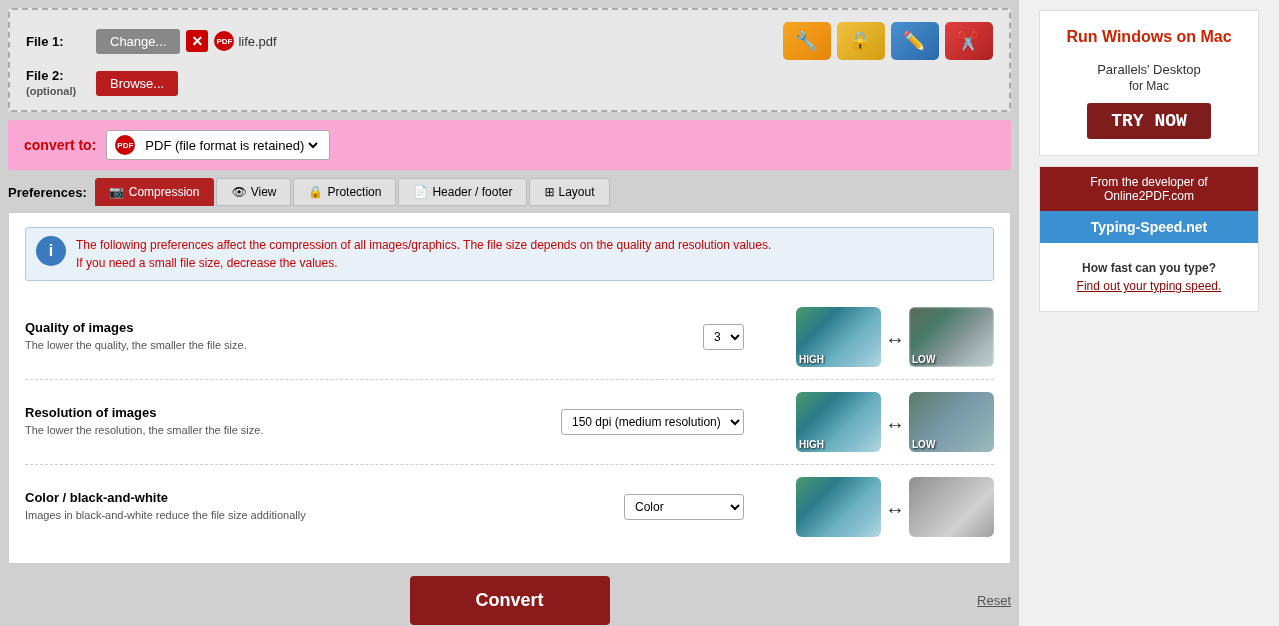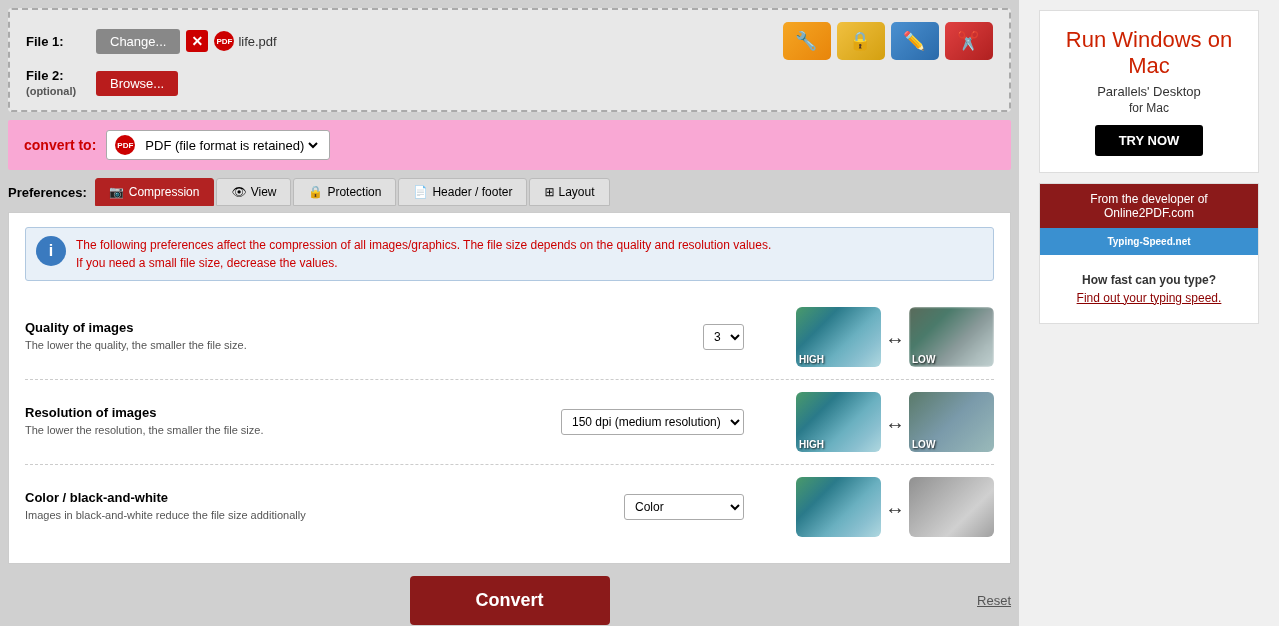--- a/index.html
+++ b/index.html
@@ -302,10 +302,10 @@
     }
     .sidebar-ad-title {
       color: #cc2200;
-      font-size: 22px;
-      font-weight: normal;
+      font-size: 16px;
+      font-weight: bold;
       line-height: 1.2;
-      margin-bottom: 4px;
+      margin-bottom: 16px;
     }
     .sidebar-ad-sub {
       color: #333;

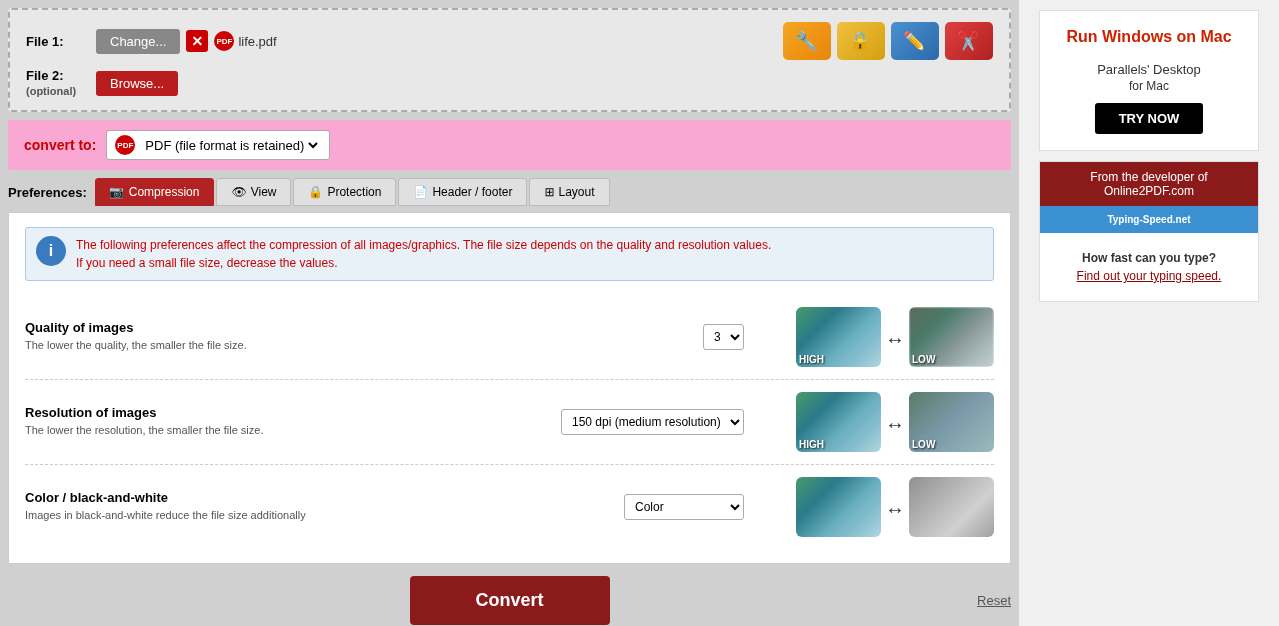--- a/index.html
+++ b/index.html
@@ -318,14 +318,15 @@
       margin-bottom: 10px;
     }
     .btn-try-now {
-      background: #000000;
+      background: #7f1d1d;
       color: white;
       border: none;
       padding: 8px 24px;
       border-radius: 3px;
       cursor: pointer;
-      font-size: 13px;
-      font-weight: bold;
+      font-size: 18px;
+      font-weight: bold;
+      font-family: Liberation Mono, monospace;
     }
     .sidebar-dev-box {
       background: white;

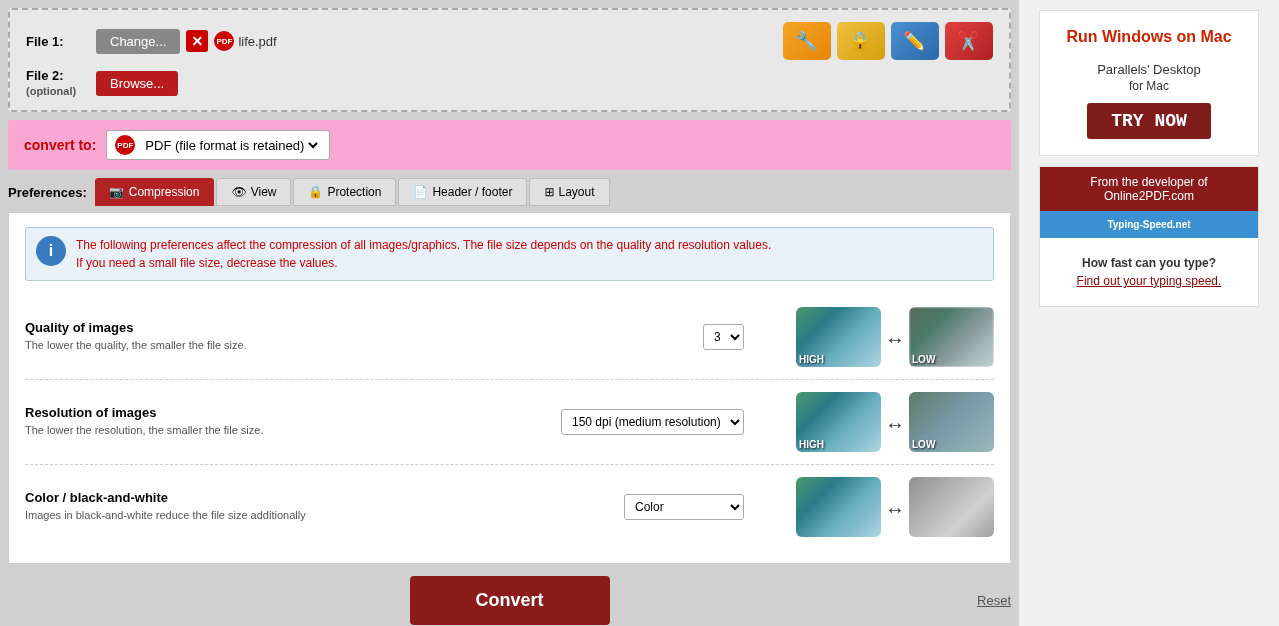--- a/index.html
+++ b/index.html
@@ -345,7 +345,7 @@
       background: #3a90d0;
       color: white;
       padding: 8px 0;
-      font-size: 10px;
+      font-size: 14px;
       font-weight: bold;
       text-align: center;
     }

